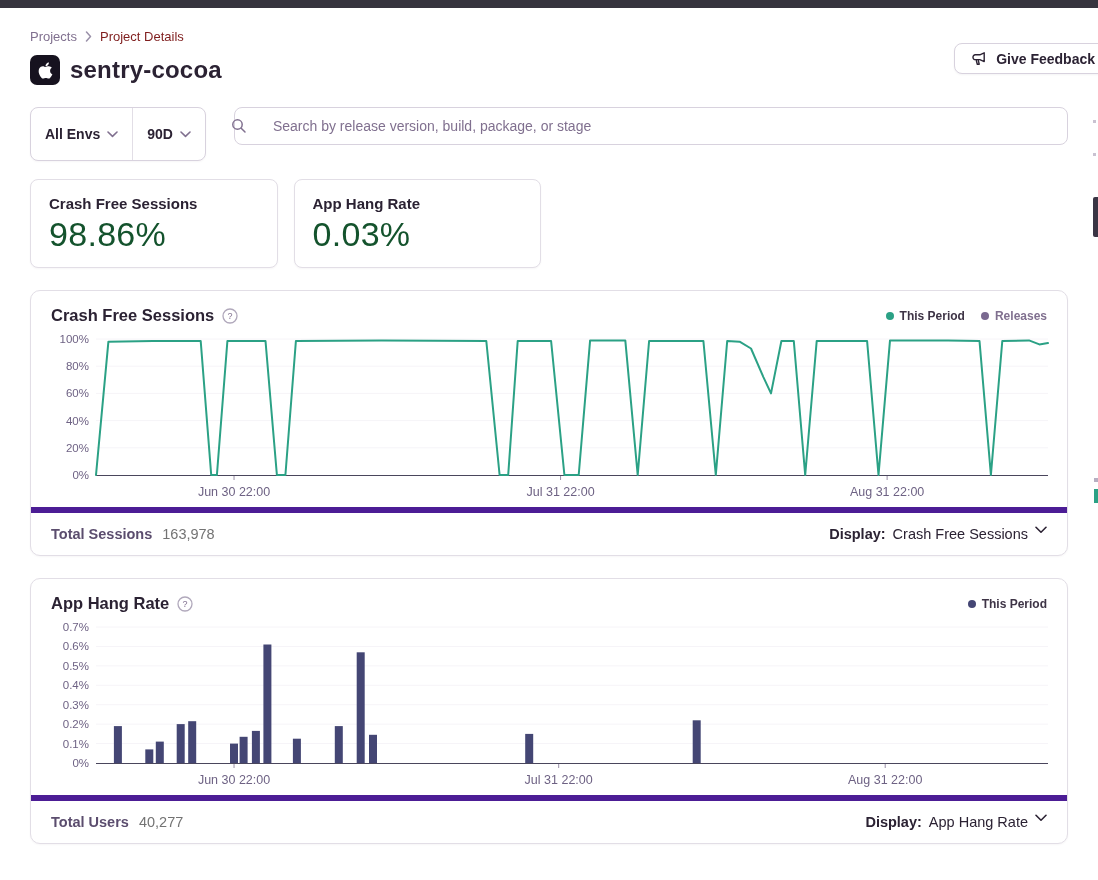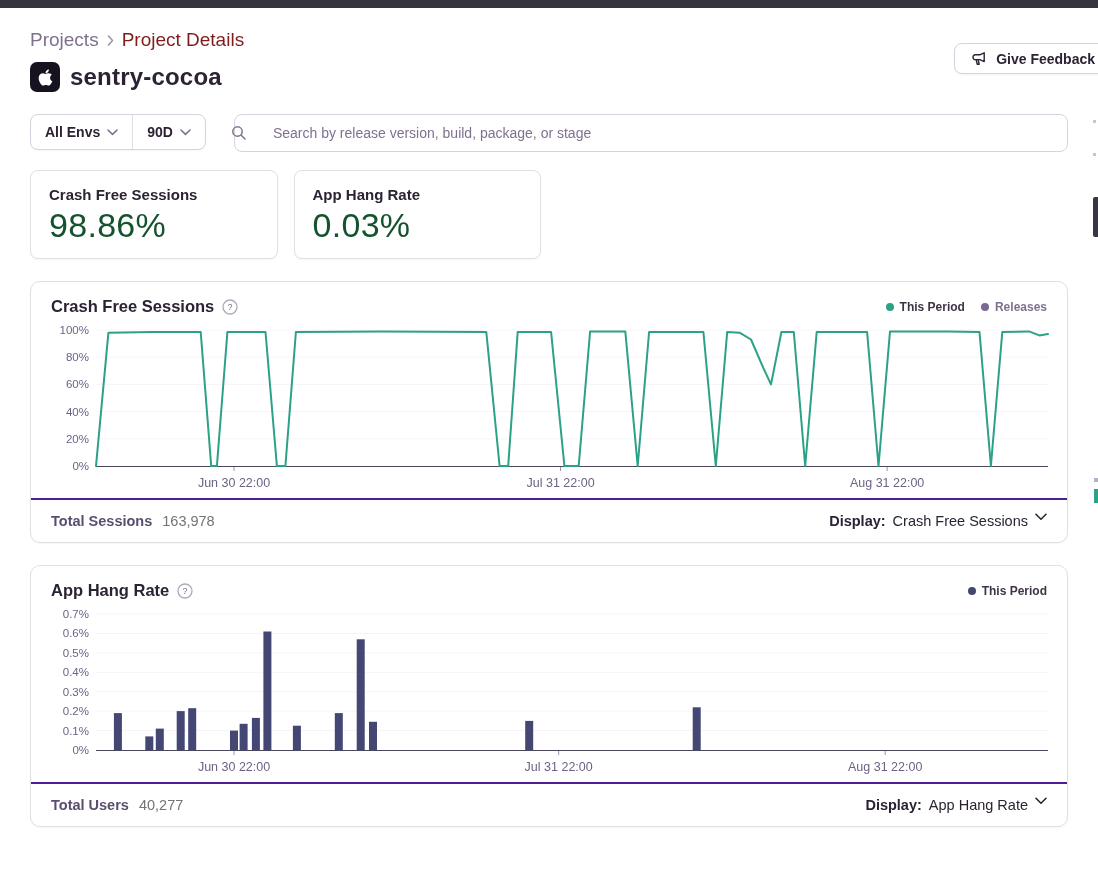--- a/index.html
+++ b/index.html
@@ -9,7 +9,7 @@
   .content { position:relative; padding:0 30px; }
 
   
-  .breadcrumb { margin-top:21px; display:flex; align-items:center; gap:8px; font-size:19px; }
+  .breadcrumb { margin-top:21px; display:flex; align-items:center; gap:8px; font-size:13px; }
   .crumb-parent { color:#80708F; cursor:pointer; }
   .crumb-sep { color:#9A90A8; display:flex; }
   .crumb-current { color:#7f1d1d;text-align:right; }

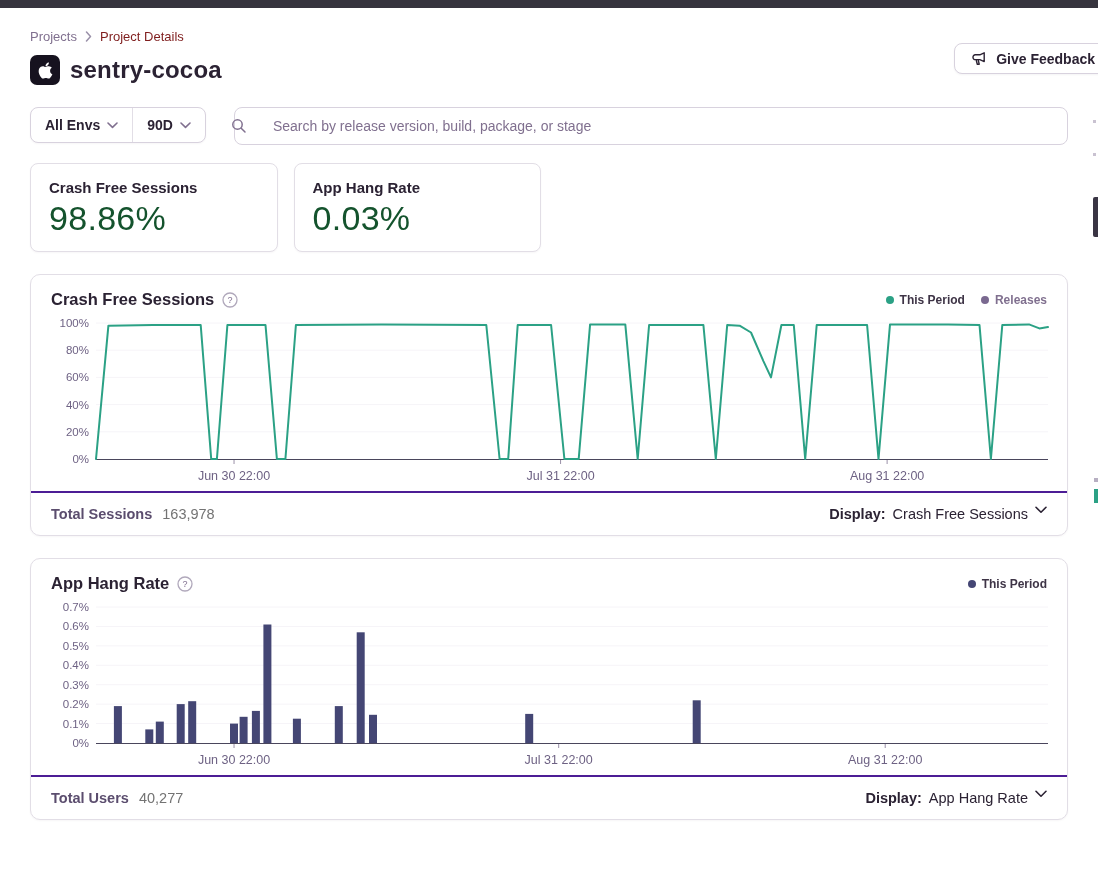--- a/index.html
+++ b/index.html
@@ -29,7 +29,7 @@
   
   .filter-row { margin-top:22px; display:flex; gap:12px; }
   .picker-group { display:flex; align-items:stretch; border:1px solid #D8D2DE; border-radius:8px;
-    background:#fff; height:36px; box-shadow:0 1px 2px rgba(43,34,51,.04); }
+    background:#fff; height:54px; box-shadow:0 1px 2px rgba(43,34,51,.04); }
   .picker { display:flex; align-items:center; gap:7px; padding:0 14px; font-size:14px;
     font-weight:700; cursor:pointer; }
   .picker + .picker { border-left:1px solid #E2DEE6; }

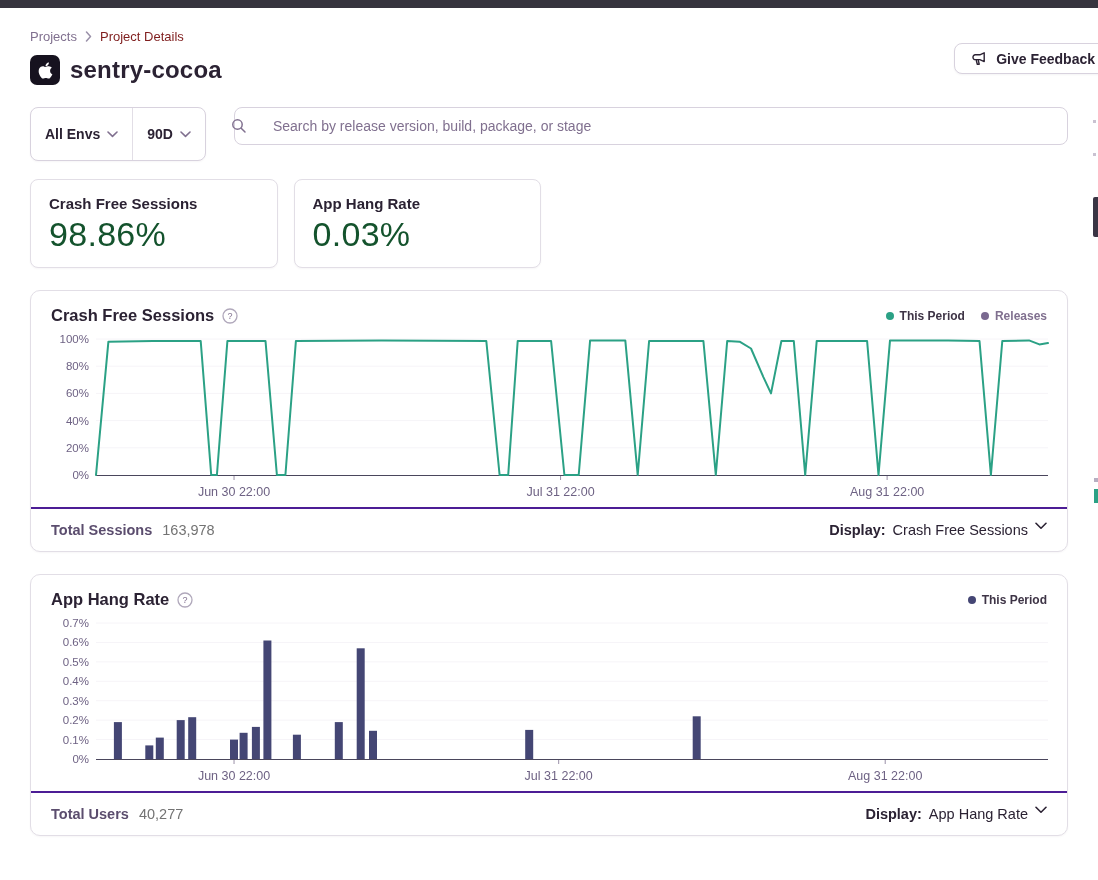--- a/index.html
+++ b/index.html
@@ -61,7 +61,7 @@
   .dot { width:8px; height:8px; border-radius:50%; }
   .chart-body { padding:4px 0 0 20px; }
   svg text { font-family:"Liberation Sans", sans-serif; }
-  .panel-footer { border-top:2px solid #4c1d95; display:flex; justify-content:space-between;
+  .panel-footer { border-top:6px solid #4c1d95; display:flex; justify-content:space-between;
     align-items:center; padding:13px 20px; font-size:14.5px; }
   .total { display:flex; align-items:baseline; gap:10px; }
   .total-label { font-weight:700; color:#5B4D6E; }

